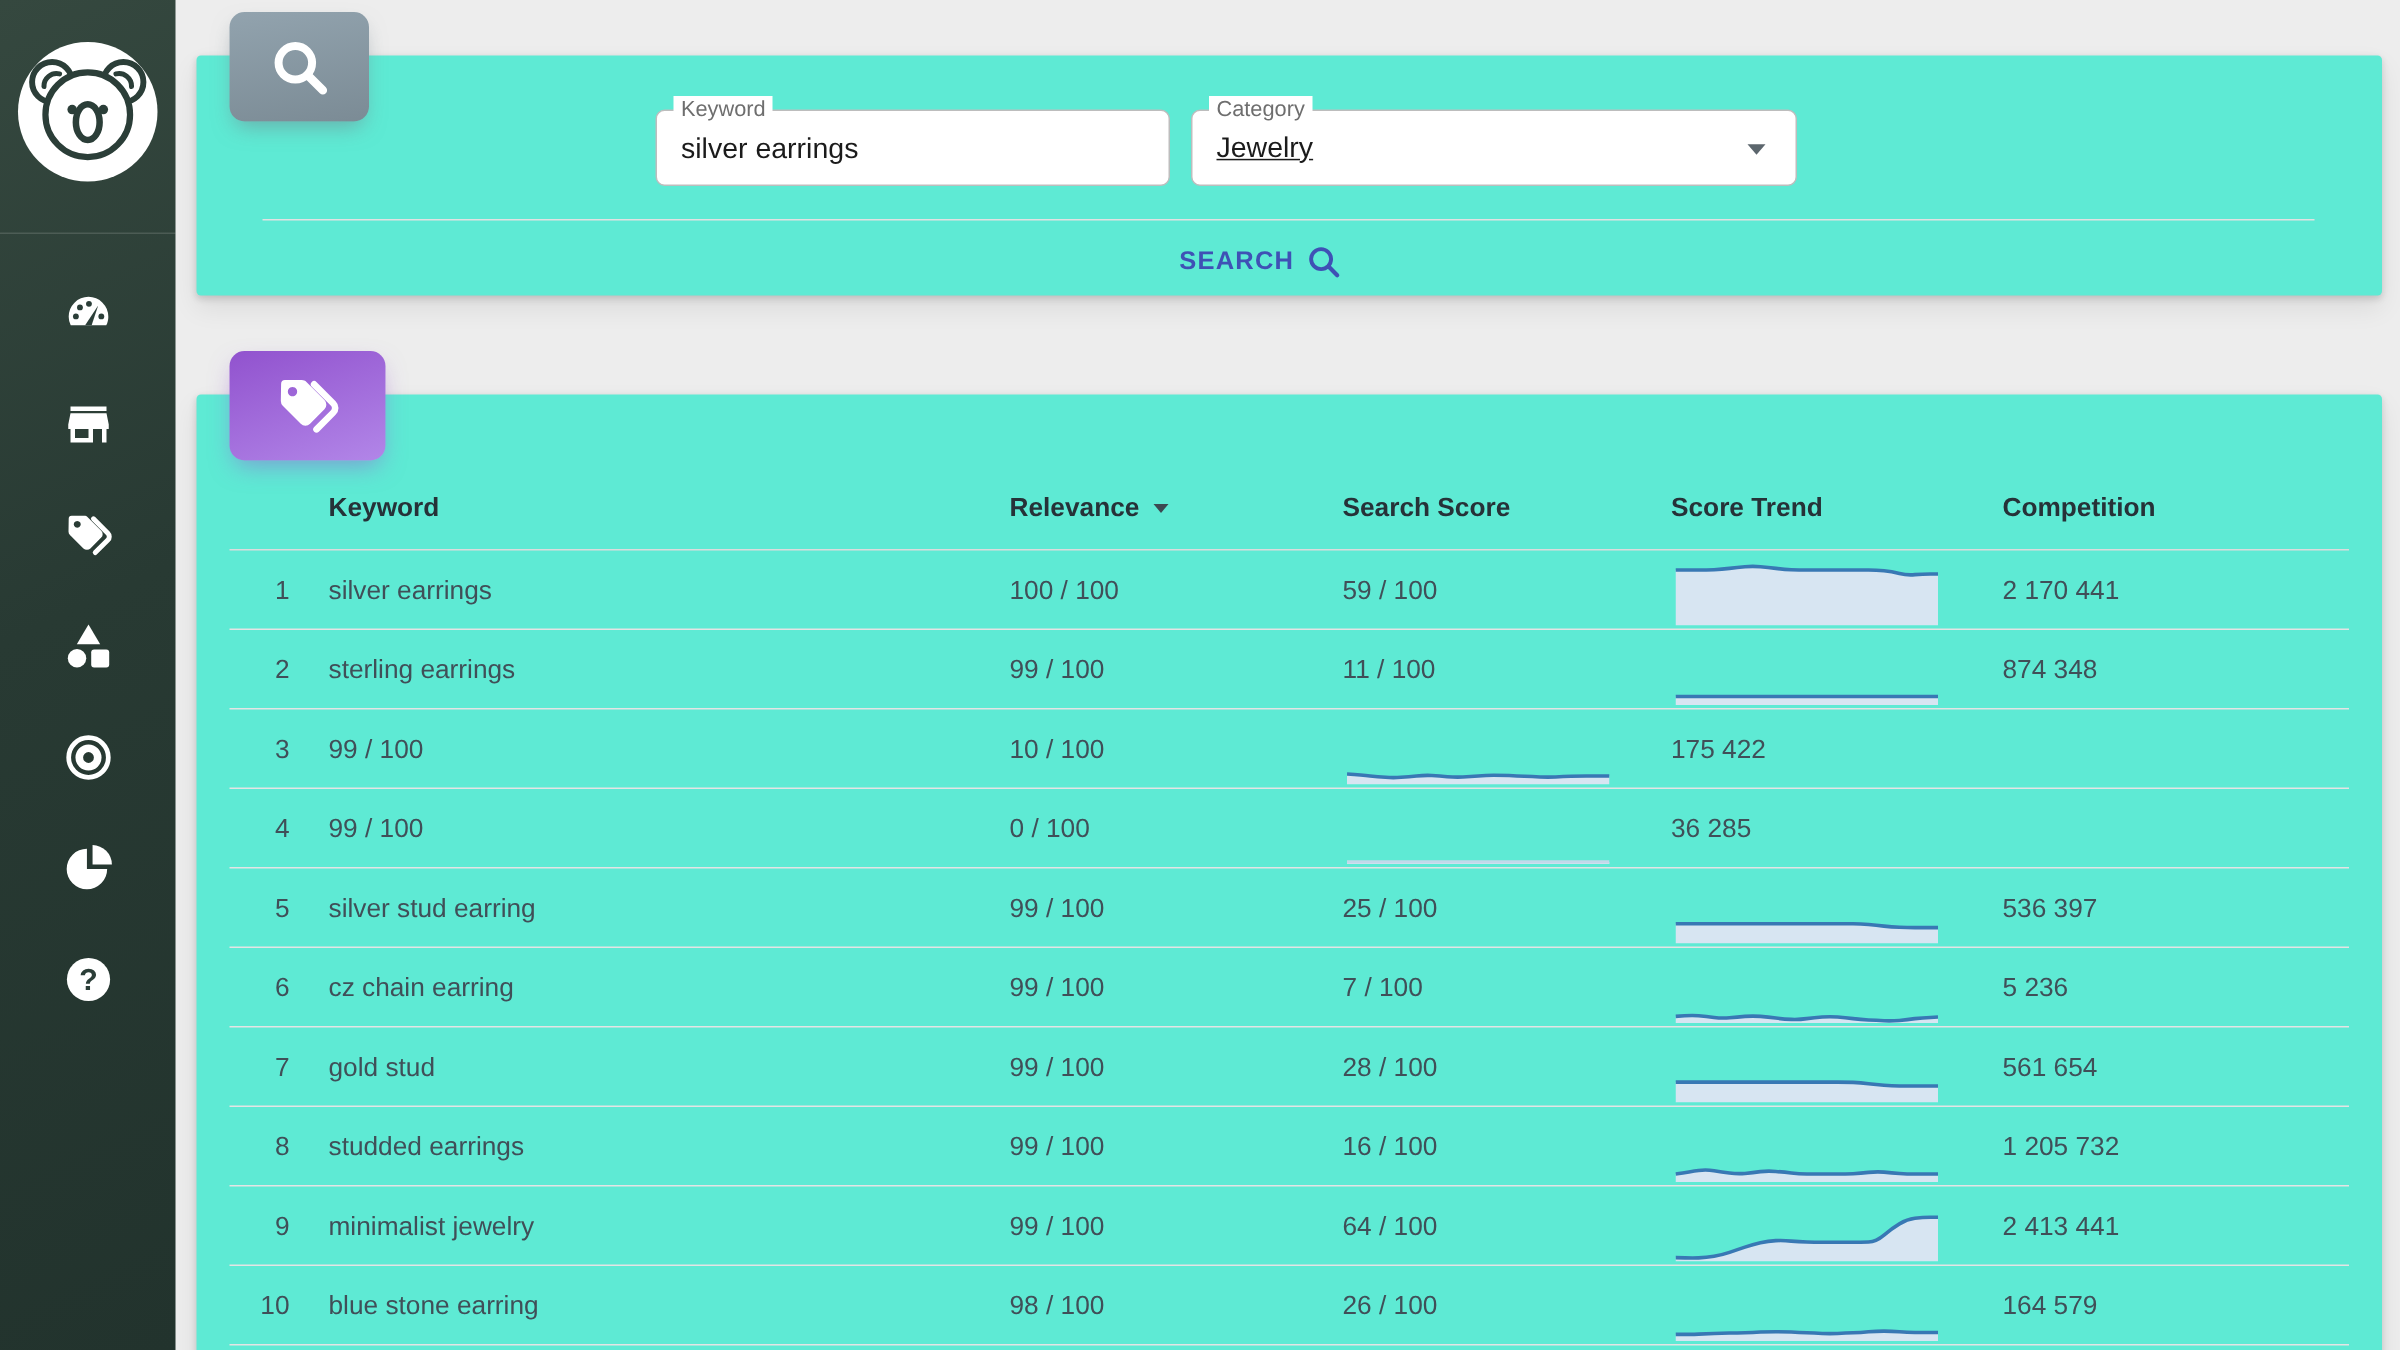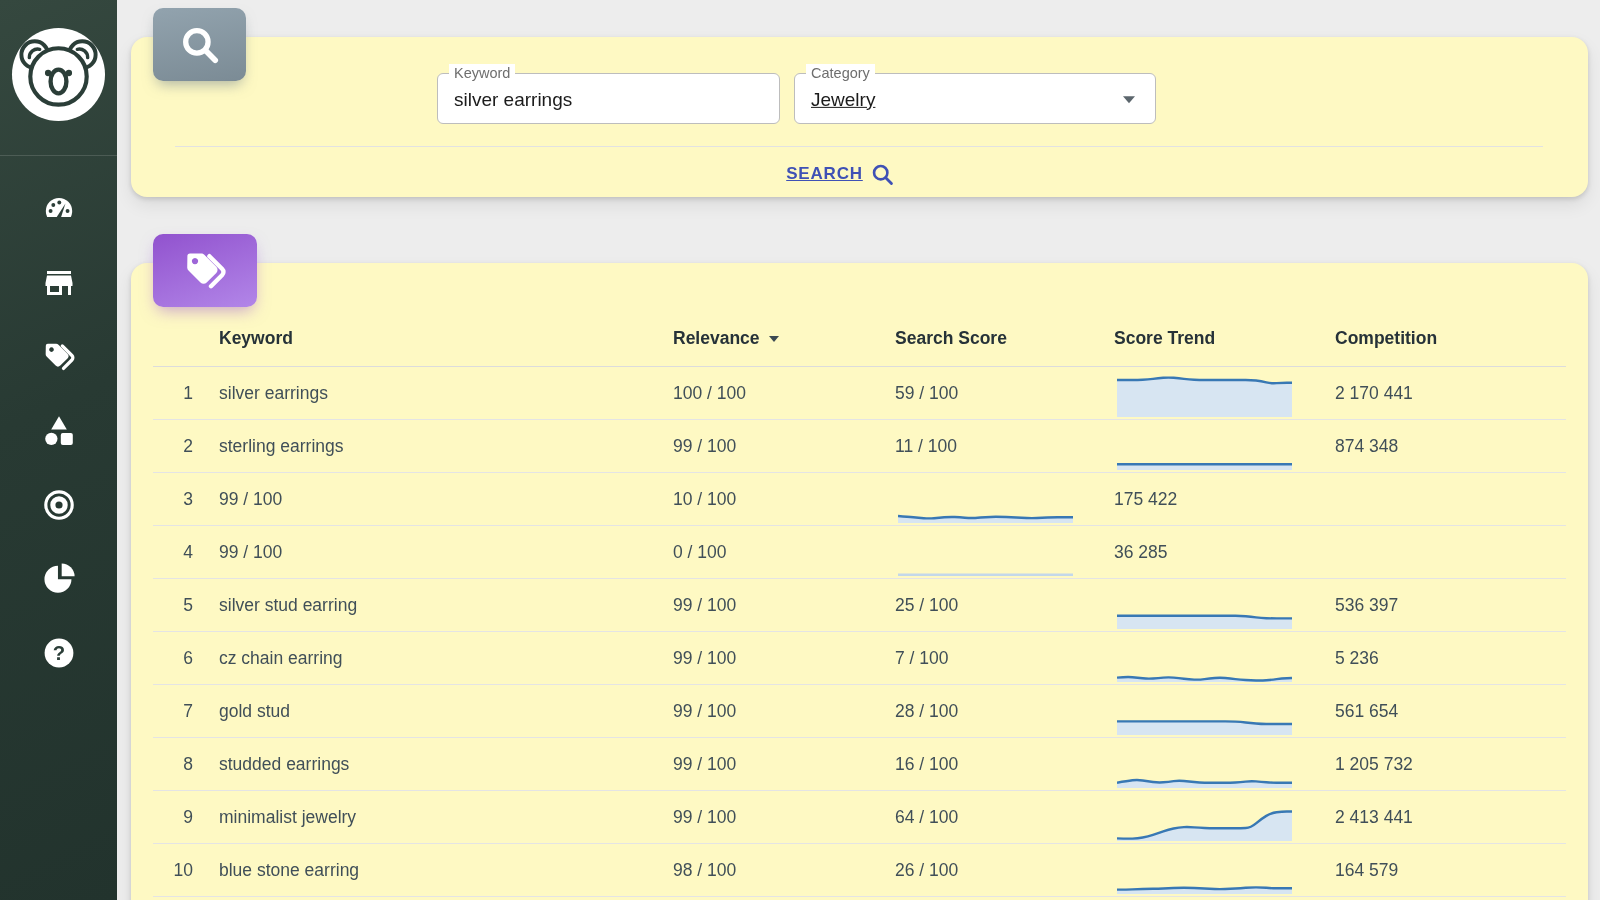--- a/index.html
+++ b/index.html
@@ -26,7 +26,7 @@
   
   .main { position:absolute; left:117px; top:0; width:1483px; height:900px; }
   .card {
-    position:absolute; left:14px; width:1457px; background:#fef9c3; border-radius:16px;
+    position:absolute; left:14px; width:1457px; background:#5eead4; border-radius:3px;
     box-shadow:0 2px 5px rgba(0,0,0,0.14), 0 8px 18px rgba(0,0,0,0.08);
   }
   .search-card { top:37px; height:160px; }

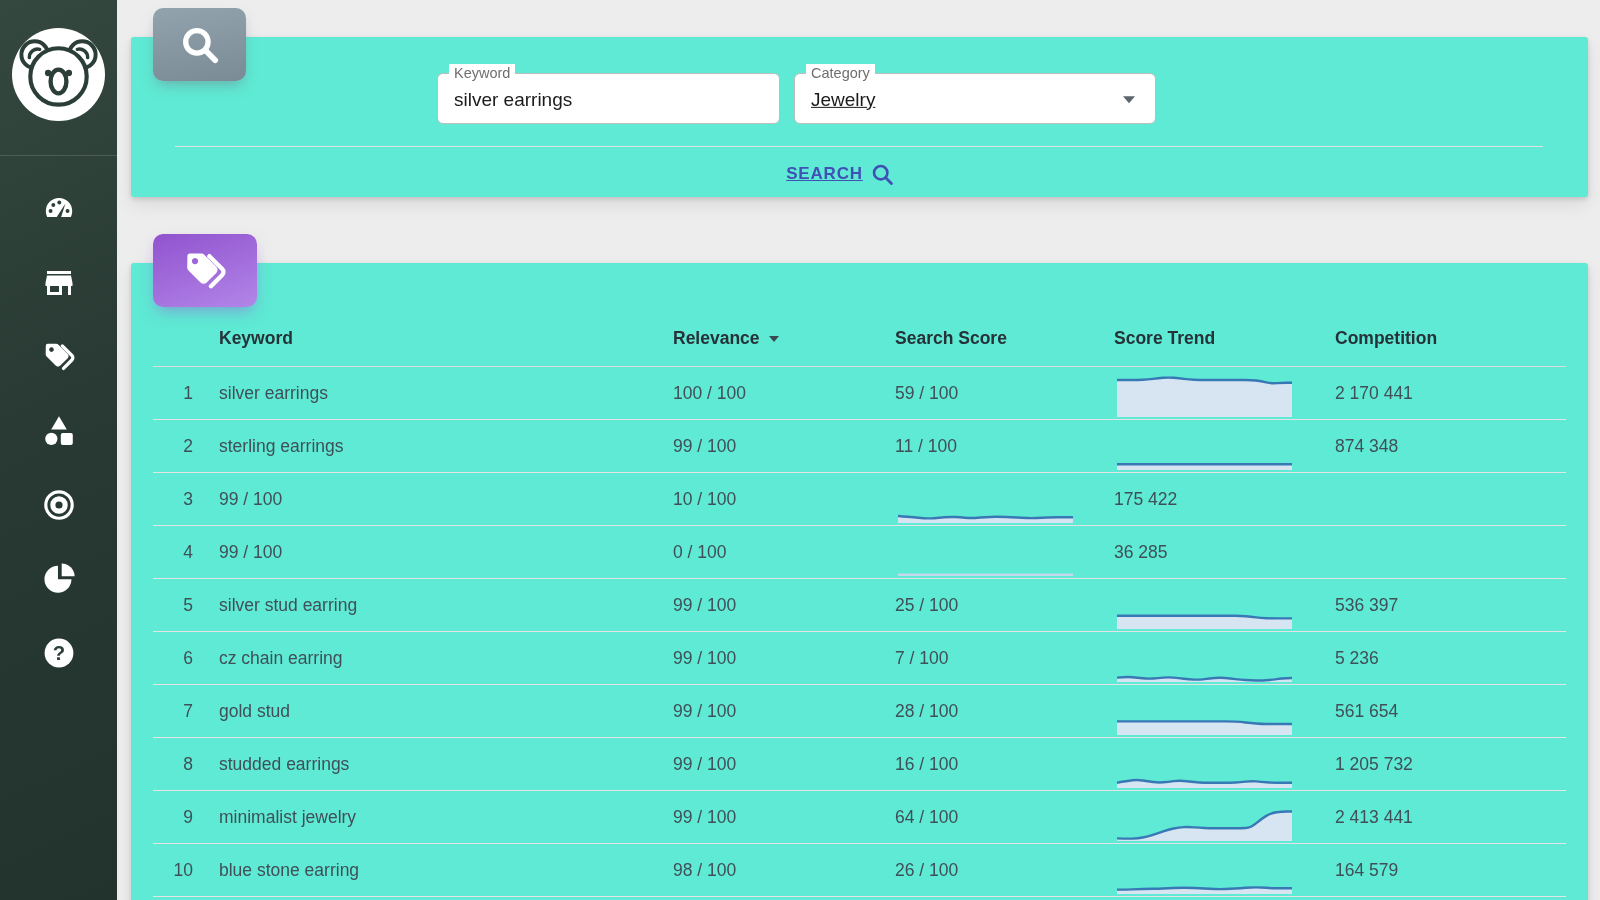--- a/index.html
+++ b/index.html
@@ -53,7 +53,7 @@
     border:1px solid #bdbdbd; border-radius:6px; background:#fff;
   }
   .keyword-field { left:306px; width:343px; }
-  .select-field  { left:663px; width:362px; cursor:pointer; }
+  .select-field  { left:663px; width:404px; cursor:pointer; }
   .field > label {
     position:absolute; top:-10px; left:11px; background:#fff; padding:0 5px;
     font-size:14.5px; color:#6e6e6e; line-height:18px;

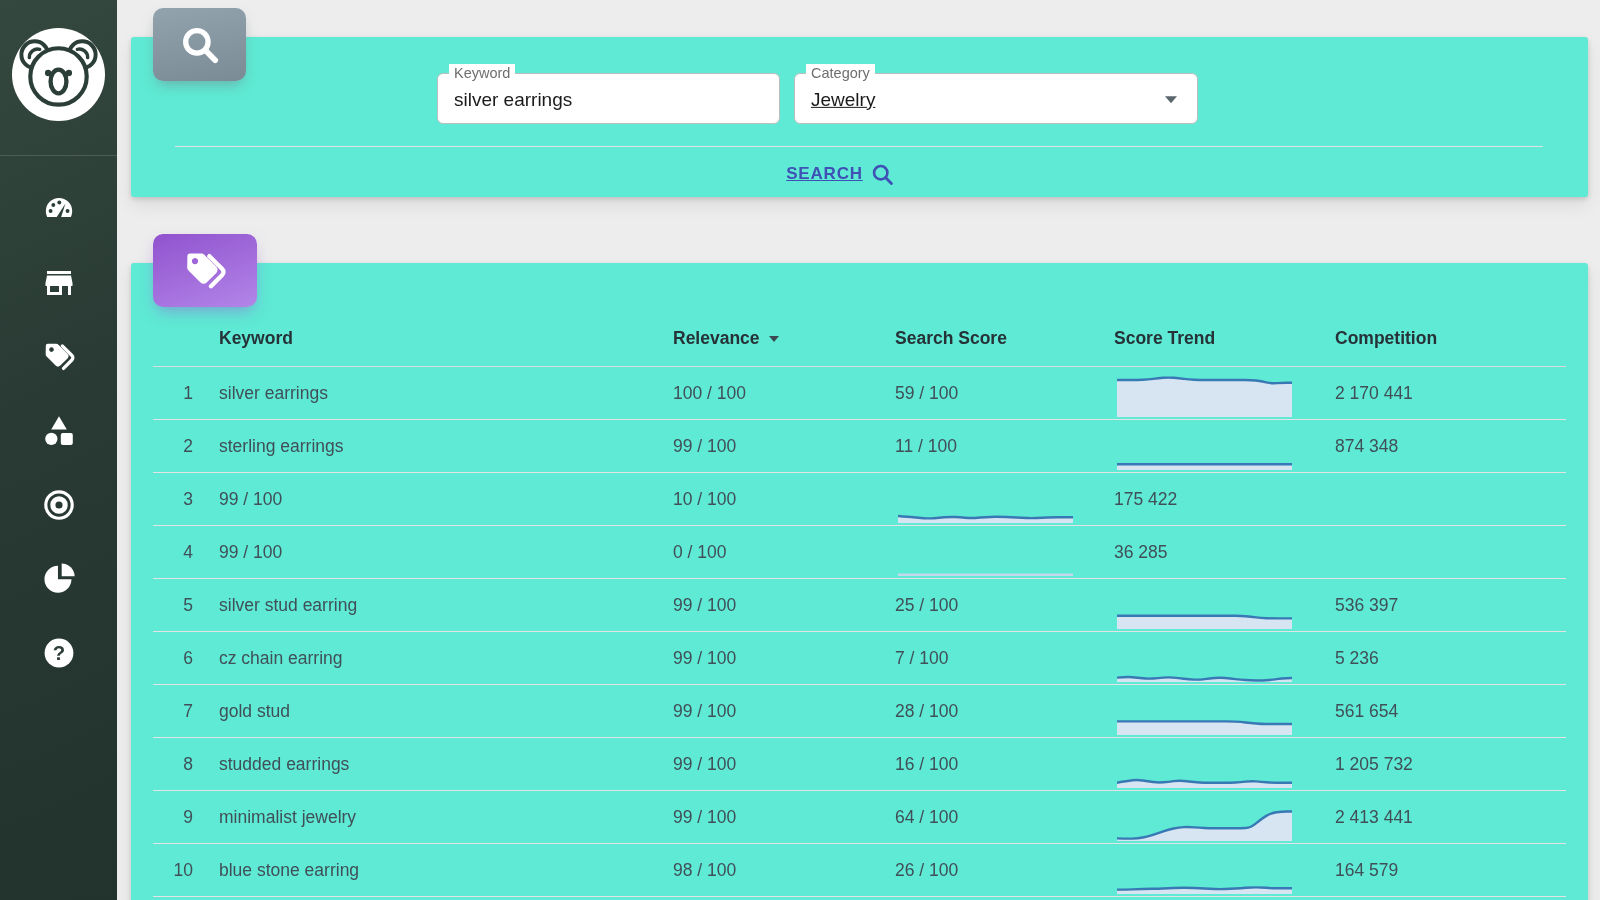--- a/index.html
+++ b/index.html
@@ -84,7 +84,6 @@
     background:none; border:none; border-radius:4px; cursor:pointer;
     color:#3f51b5; font-weight:700; font-size:17px; letter-spacing:0.8px;
     font-family:"Liberation Sans","DejaVu Sans",sans-serif;
-    text-decoration:underline;
   }
   .search-btn svg { width:25px; height:25px; }
 

